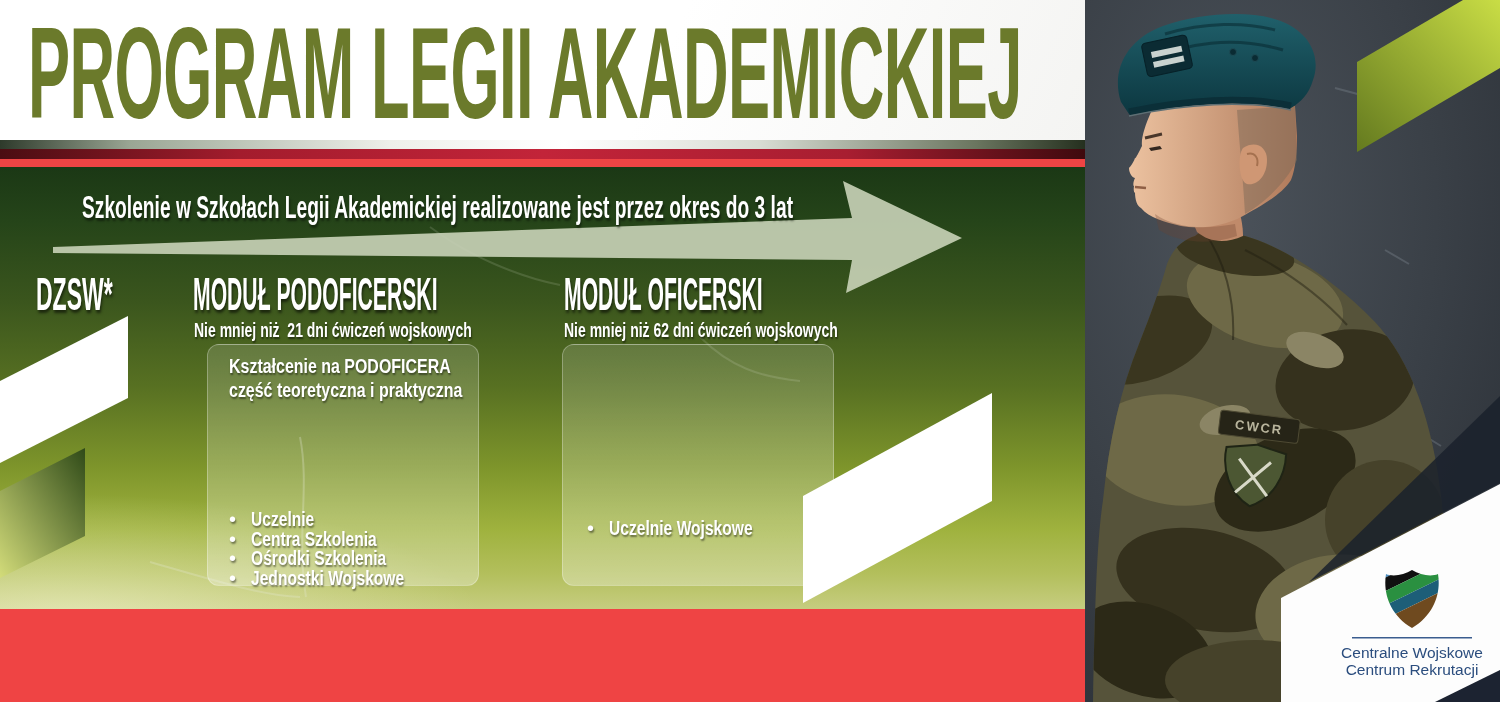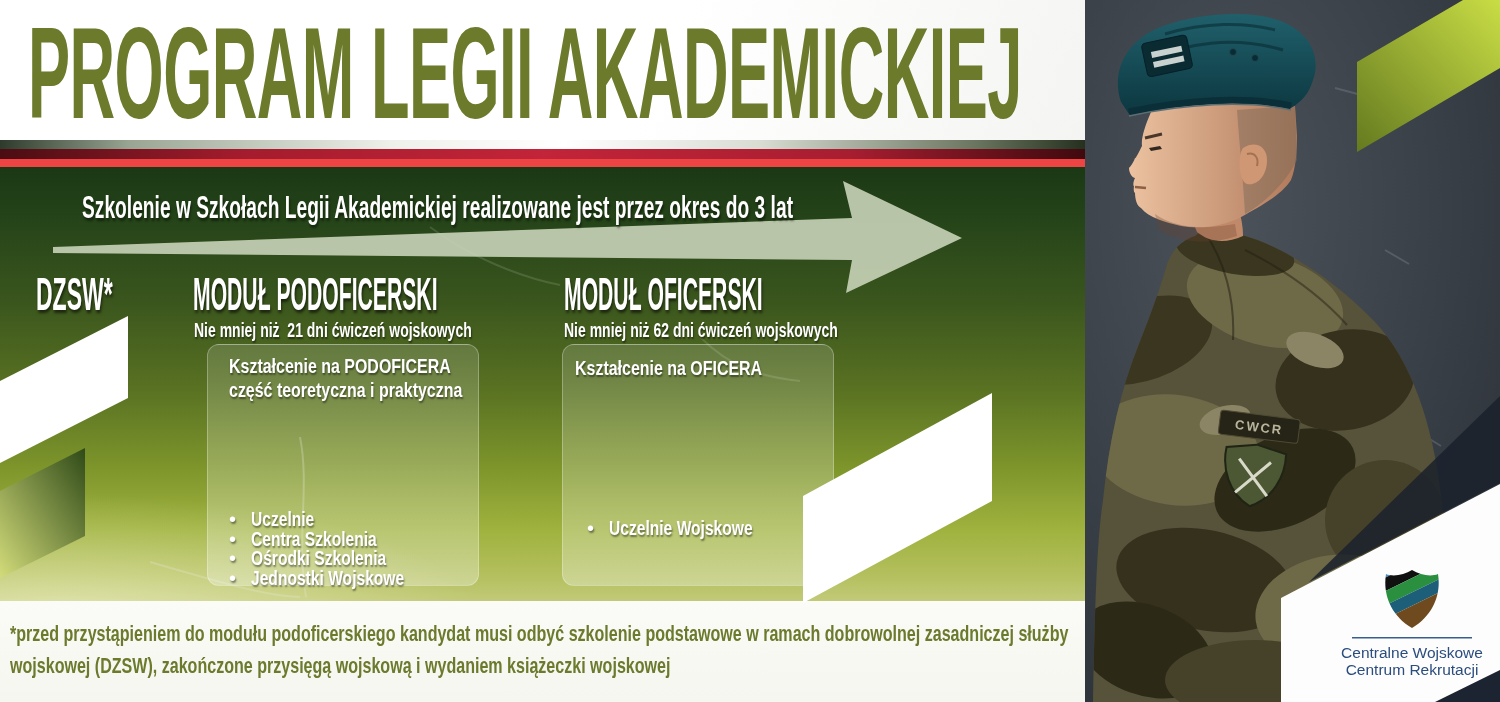--- a/index.html
+++ b/index.html
@@ -132,9 +132,6 @@
     </div>
 
     <div class="abs box box2">
-      <div class="para p-top">
-        <div class="ln">Kształcenie na OFICERA</div>
-      </div>
       <div class="bullets">
         <div class="bullet">
             <span class="dot">•</span>

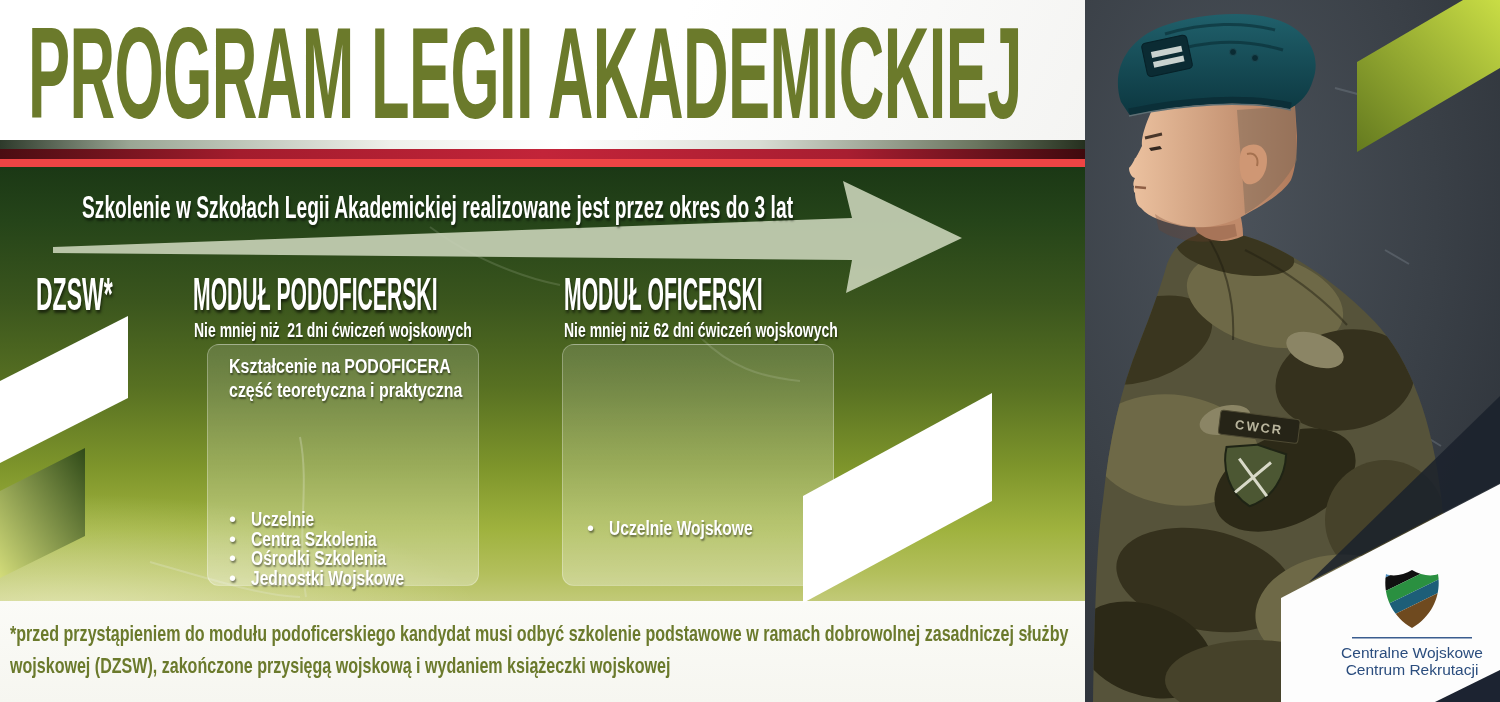--- a/index.html
+++ b/index.html
@@ -145,10 +145,6 @@
     </svg>
   </div>
 
-  <div class="abs footer">
-    <div class="fline f1">*przed przystąpieniem do modułu podoficerskiego kandydat musi odbyć szkolenie podstawowe w ramach dobrowolnej zasadniczej służby</div>
-    <div class="fline f2">wojskowej (DZSW), zakończone przysięgą wojskową i wydaniem książeczki wojskowej</div>
-  </div>
 
   <div class="abs photo">
     <svg width="415" height="702" viewBox="0 0 415 702">

